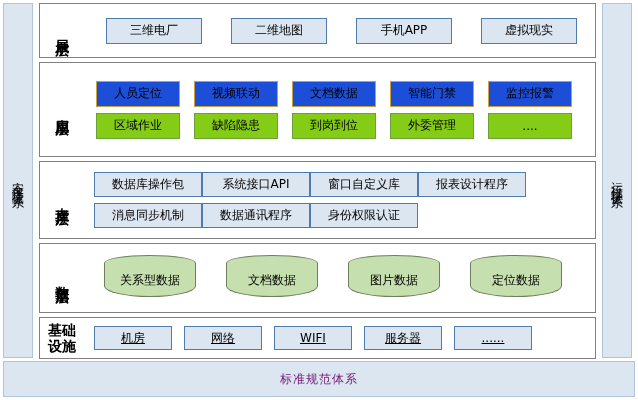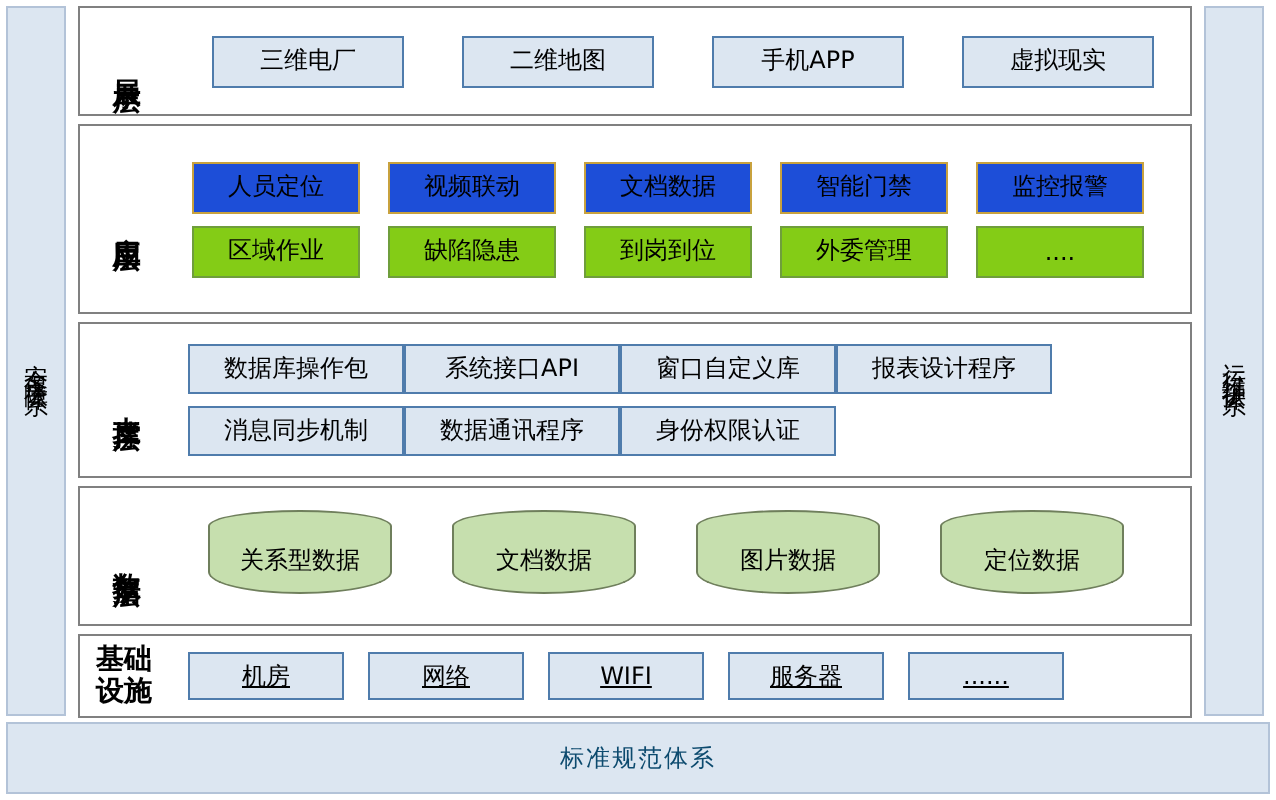--- a/index.html
+++ b/index.html
@@ -185,7 +185,7 @@
     align-items:center;
     justify-content:center;
     font-size:12px;
-    color:#0c4a6e;
+    color:#701a75;
     letter-spacing:1px;
   }
 </style>

